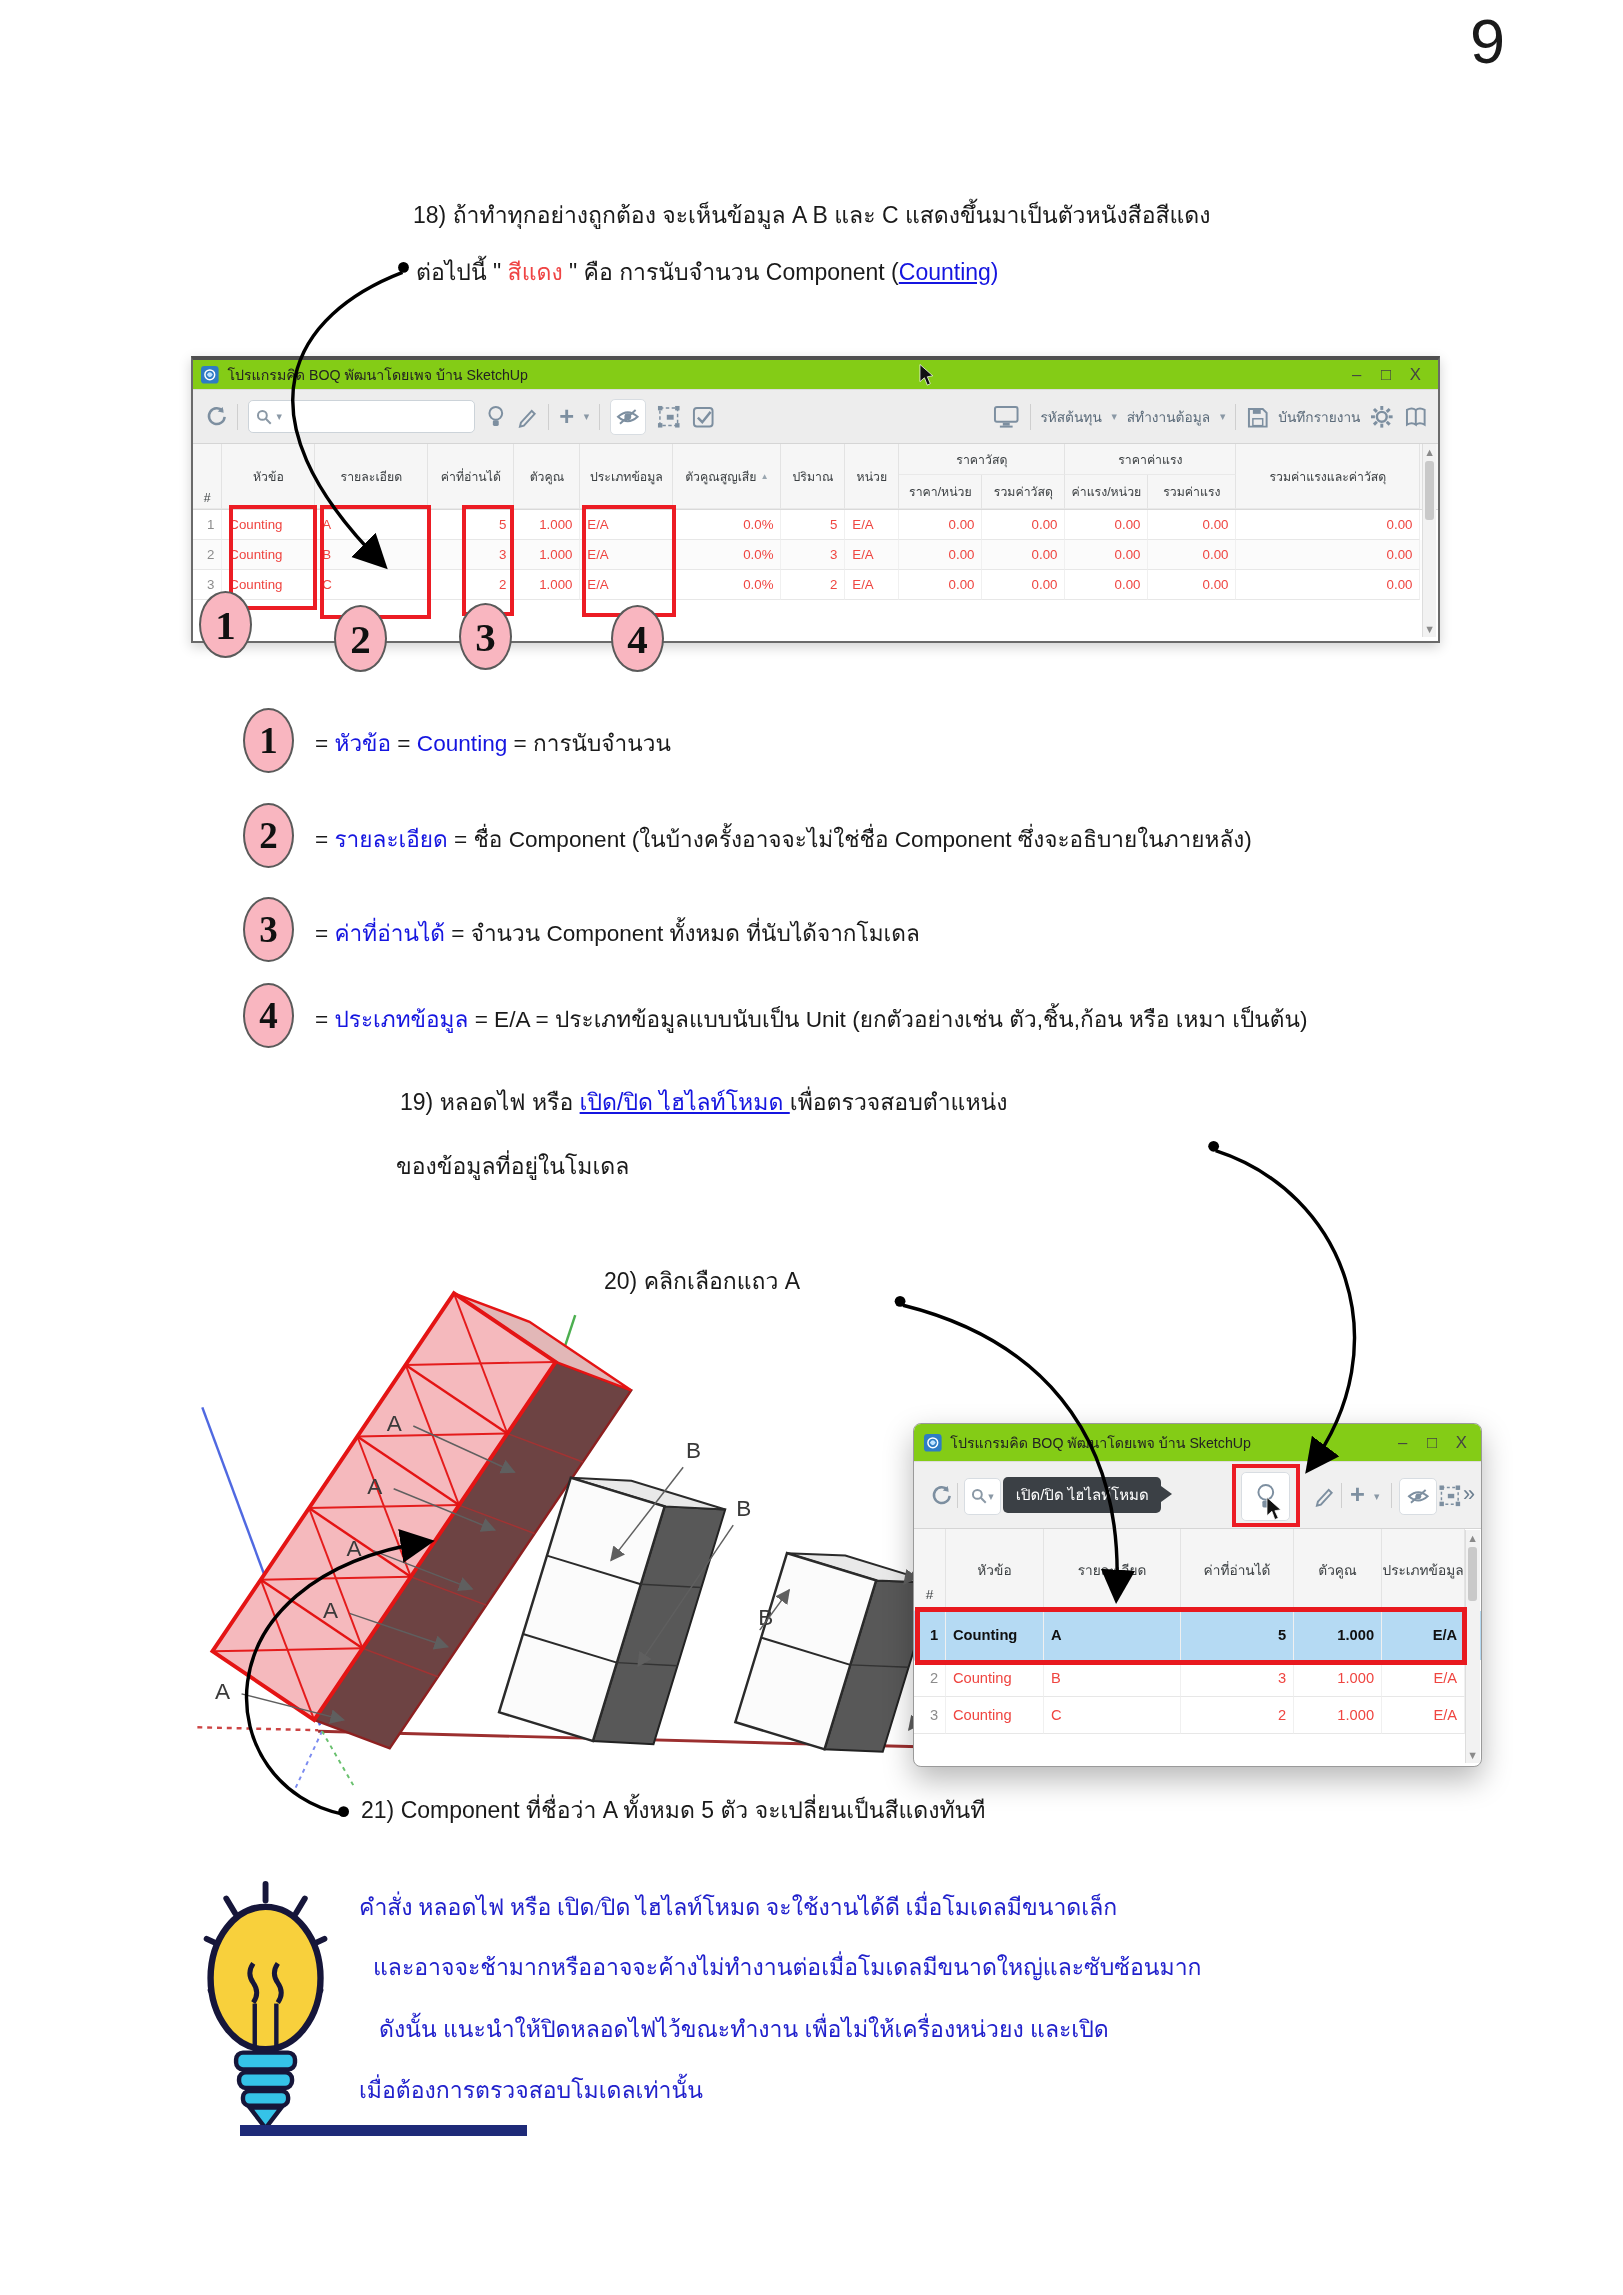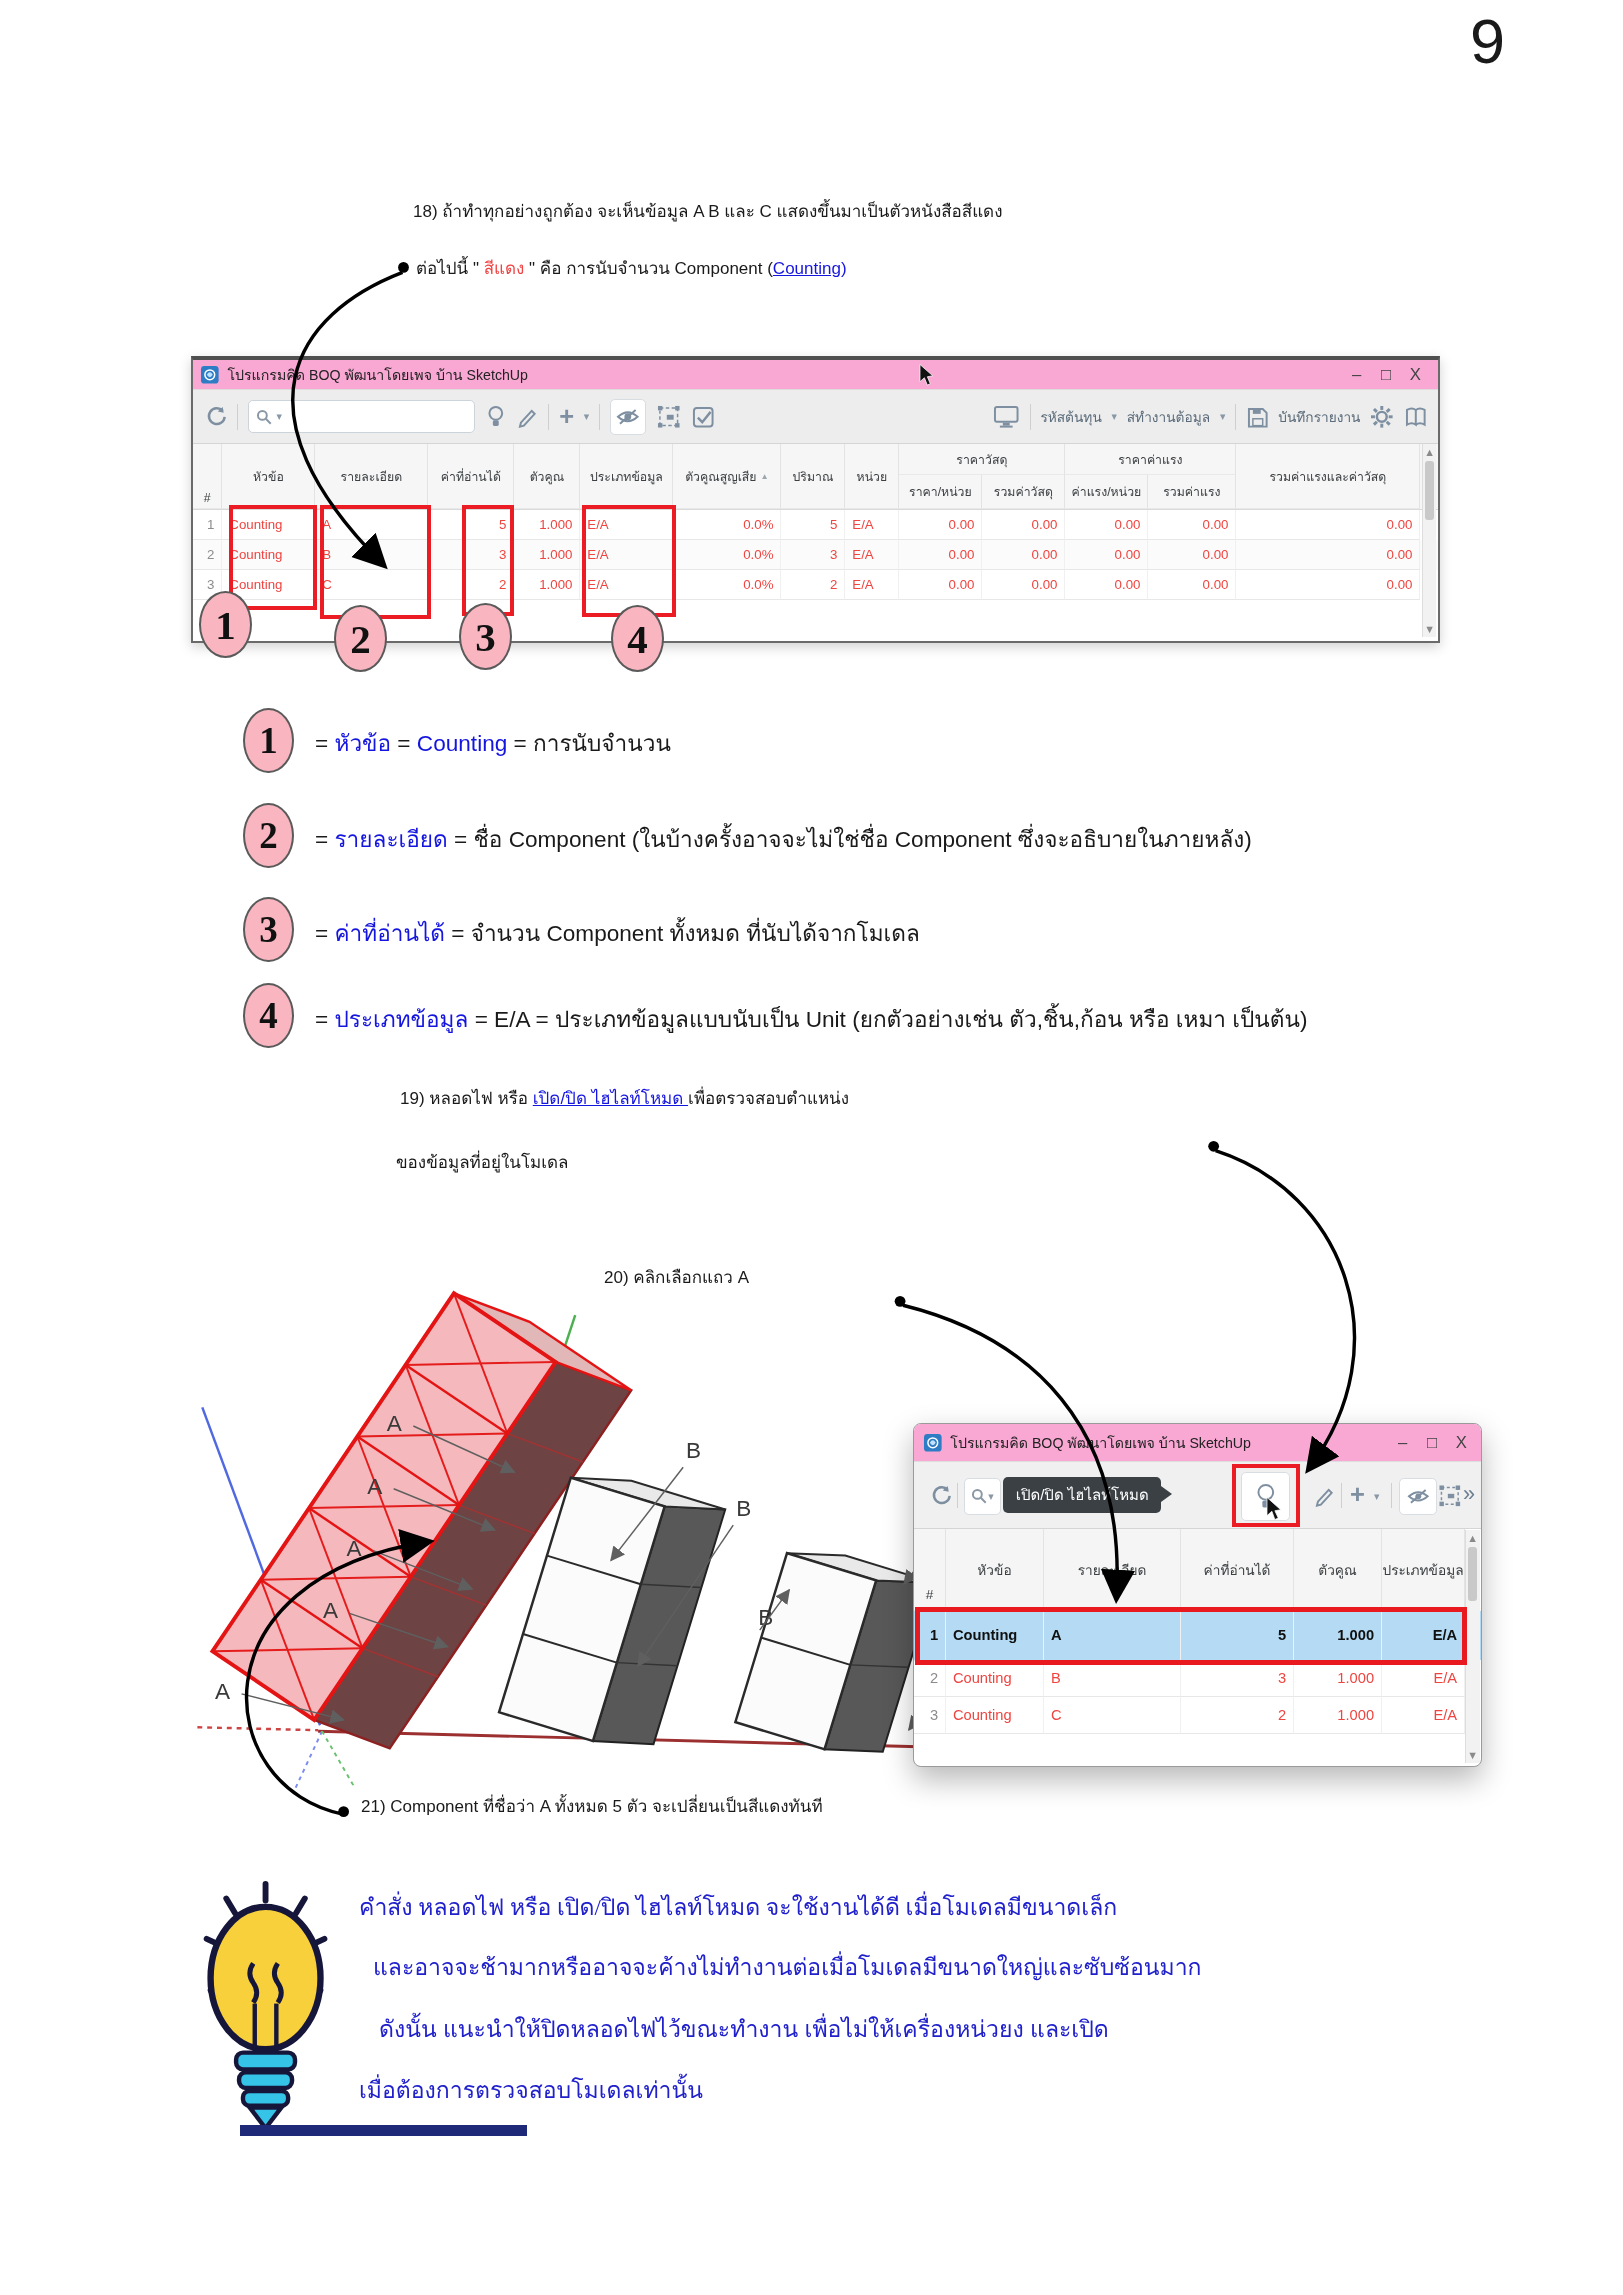--- a/index.html
+++ b/index.html
@@ -6,7 +6,7 @@
   body{width:1623px;height:2295px;position:relative;font-family:"Liberation Sans","DejaVu Sans",sans-serif;color:#1a1a1a;overflow:hidden;}
   .abs{position:absolute;}
   .nowrap{white-space:nowrap;}
-  .t47{font-size:17px;}
+  .t47{font-size:23px;}
   .blue{color:#1515e0;}
   .redtxt{color:#ef4444;}
   .link{color:#1515e0;text-decoration:underline;}

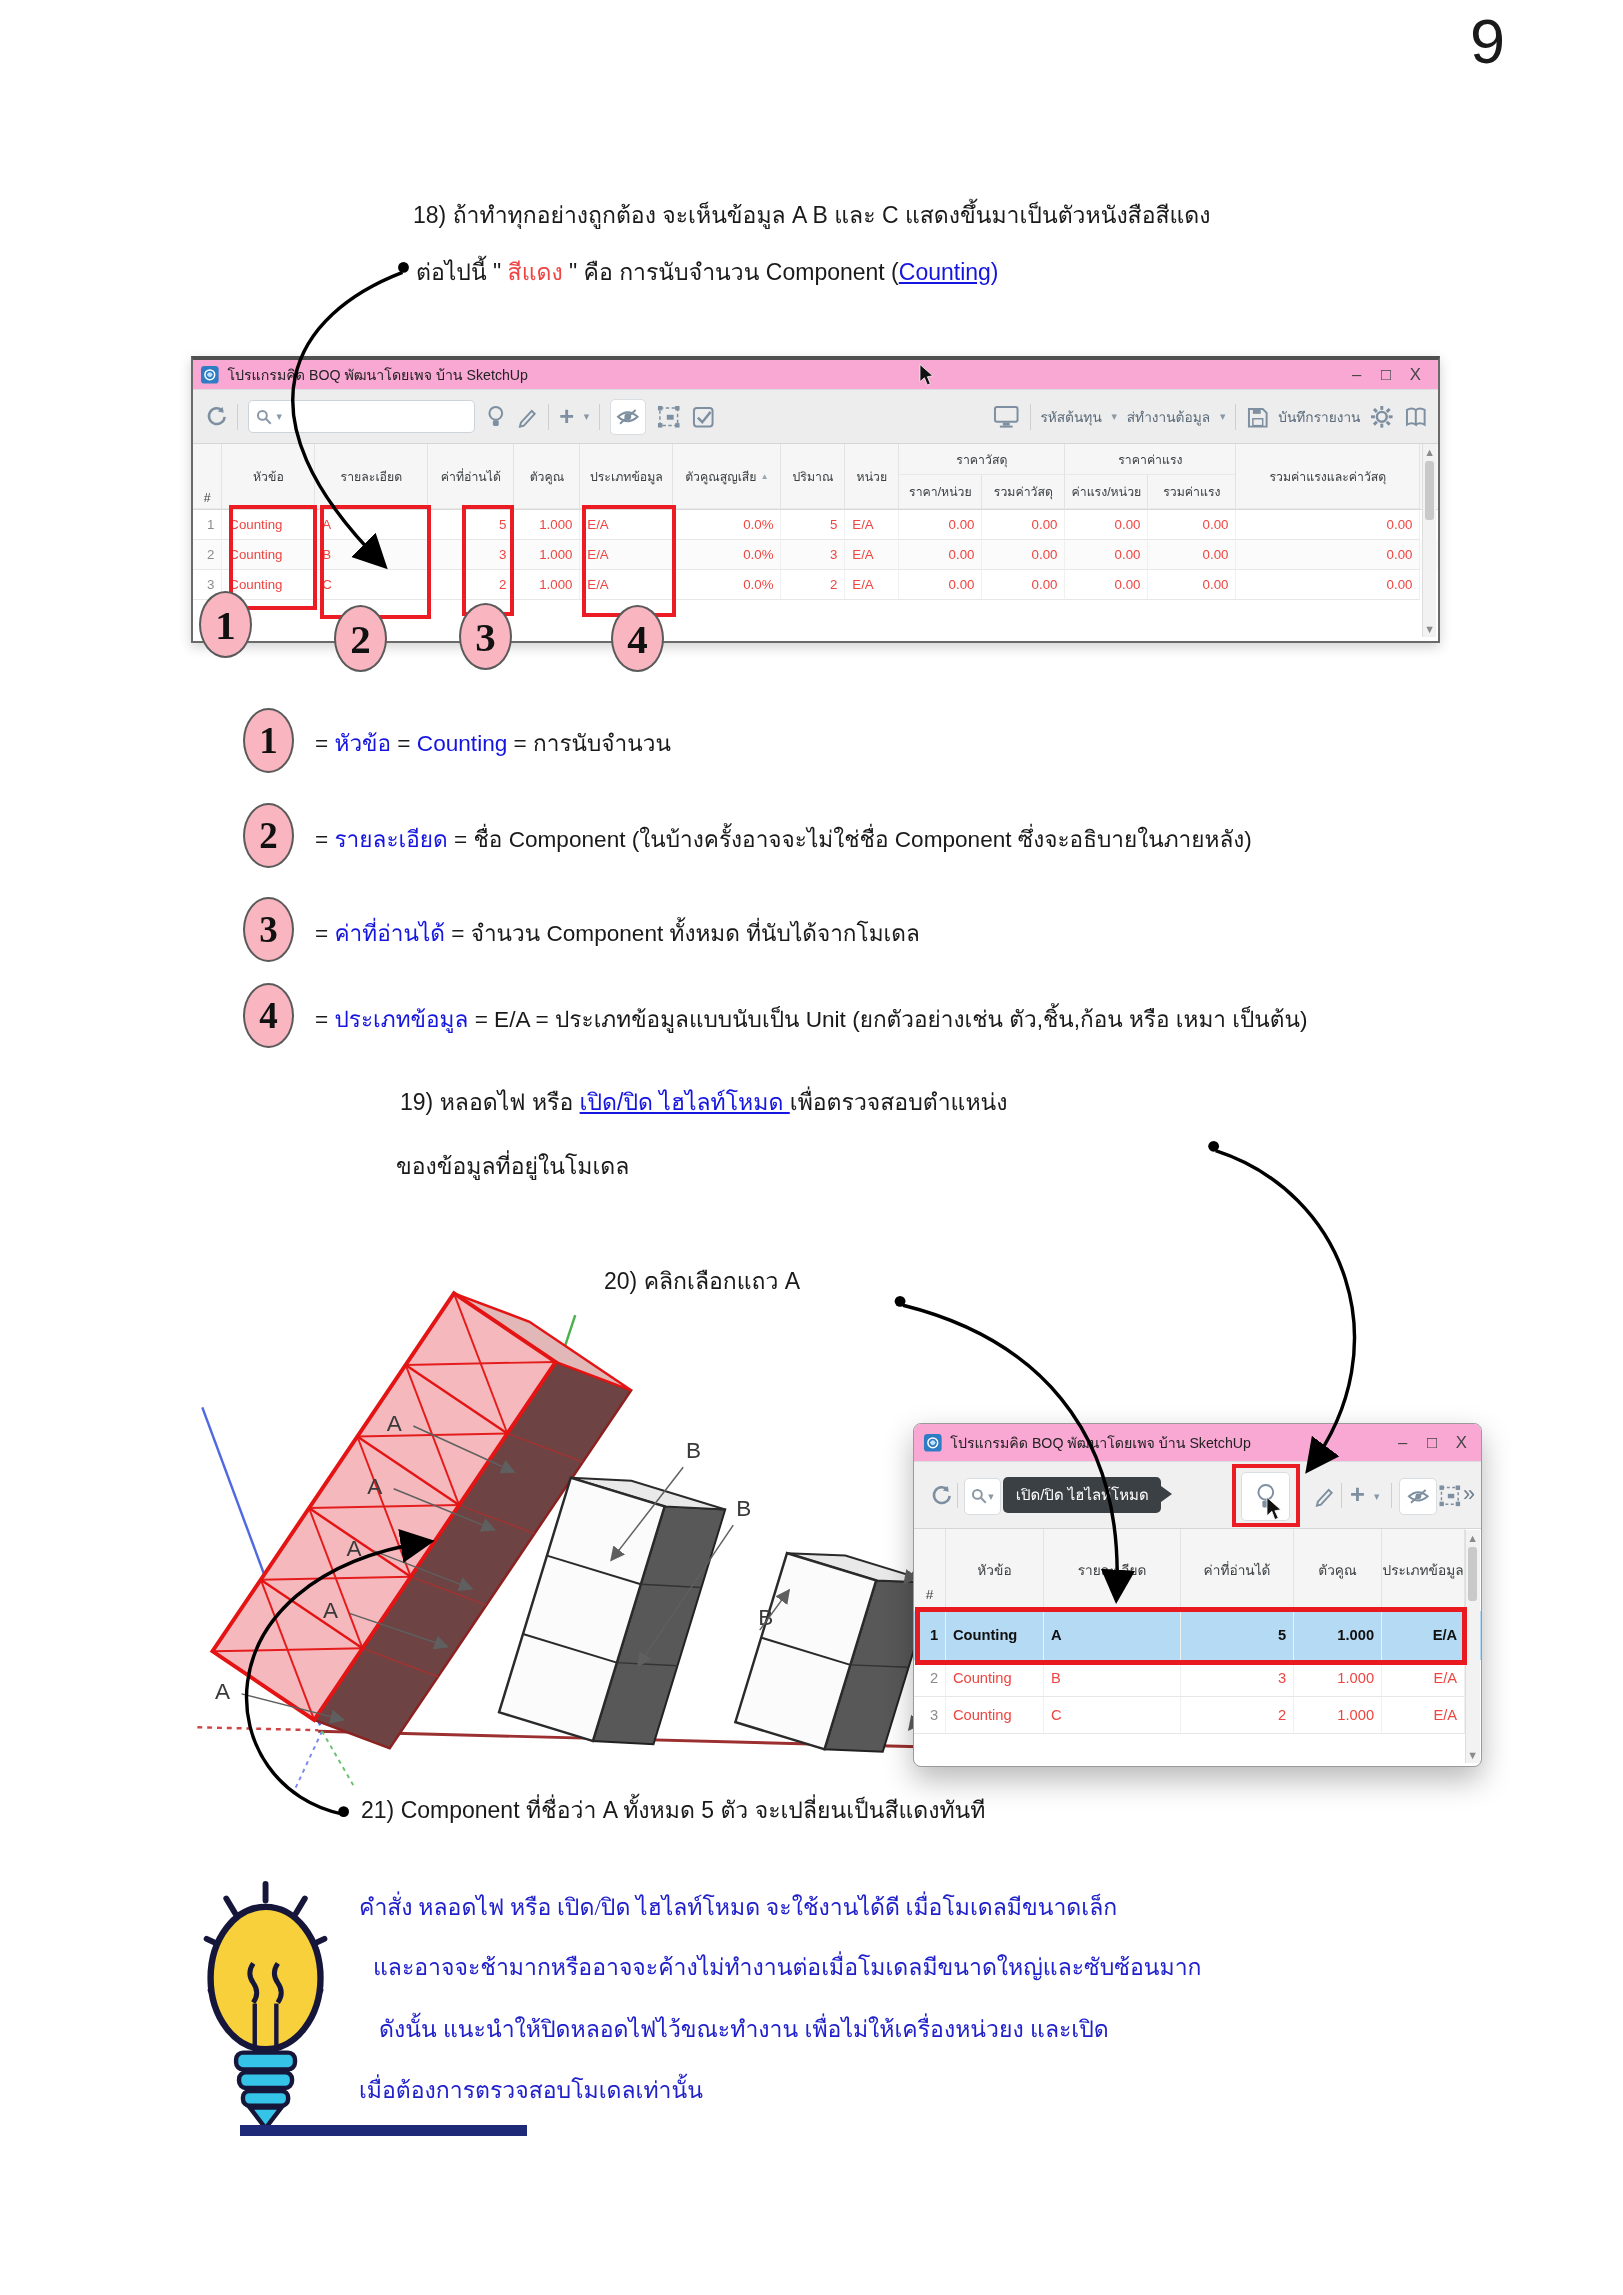--- a/index.html
+++ b/index.html
@@ -15,7 +15,7 @@
   .win{background:#fff;box-sizing:border-box;}
   .w1{border:2.5px solid #6a6a6a;border-top:4.9px solid #4f4f4f;box-shadow:0 3.9px 11.8px rgba(0,0,0,.18);}
   .w2{border:1px solid #9a9a9a;border-radius:7.9px;box-shadow:0 12.8px 29.4px rgba(0,0,0,.28);overflow:hidden;}
-  .titlebar{display:flex;align-items:center;height:29.4px;background:#f9a8d4;position:relative;}
+  .titlebar{display:flex;align-items:center;height:29.4px;background:#84cc16;position:relative;}
   .apptitle{font-size:14.2px;color:#222;margin-left:7.9px;white-space:nowrap;}
   .wctl{font-size:16.7px;color:#444;width:29.4px;text-align:center;}
   .toolbar{background:#ededed;border-top:0.5px solid #dcdcdc;border-bottom:0.5px solid #d5d5d5;display:flex;align-items:center;padding:0 10.8px;gap:9.8px;}

